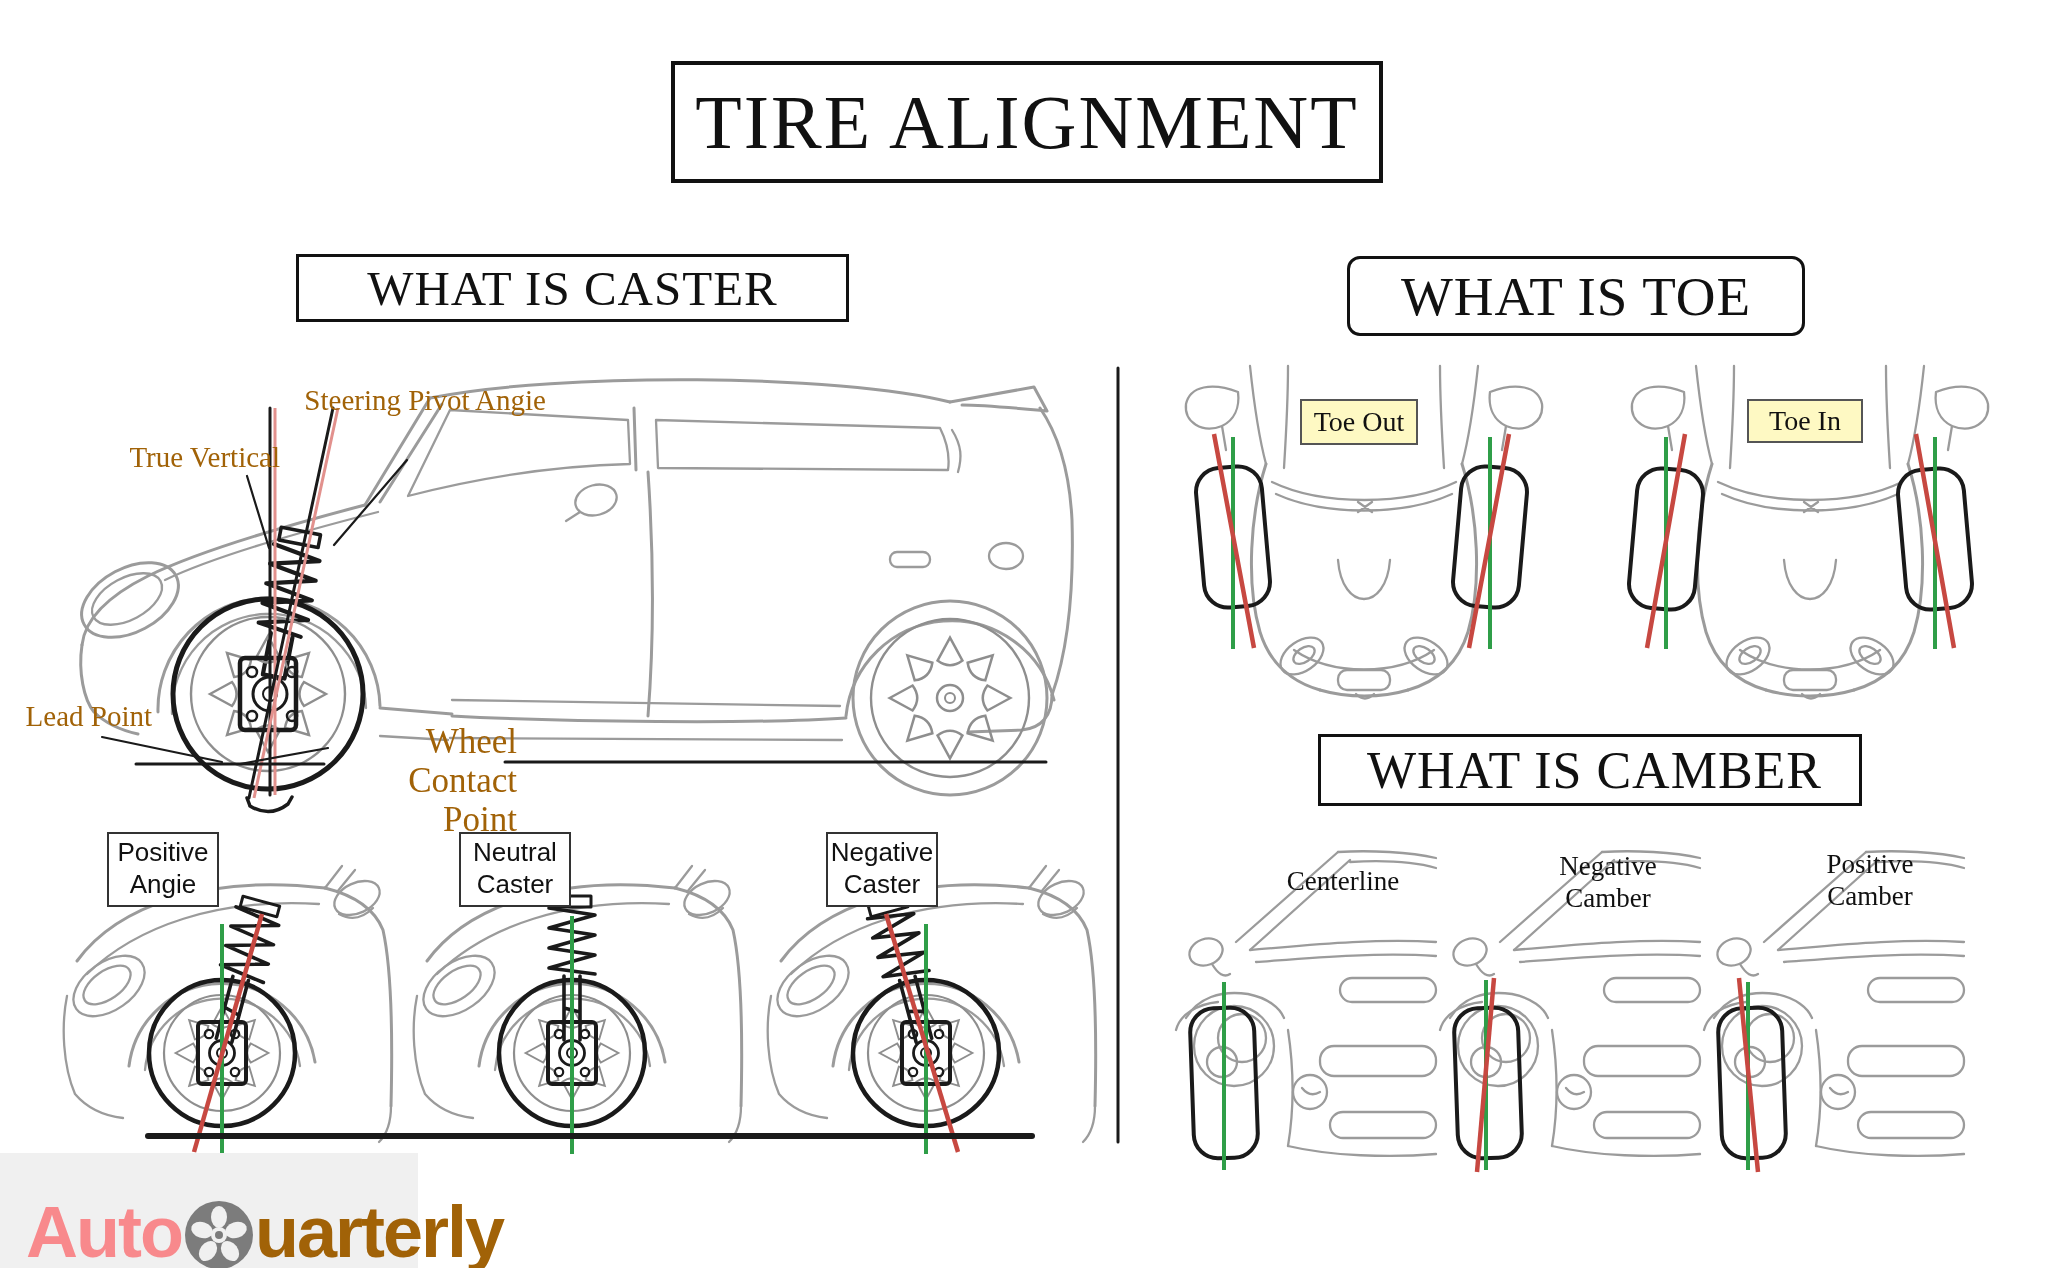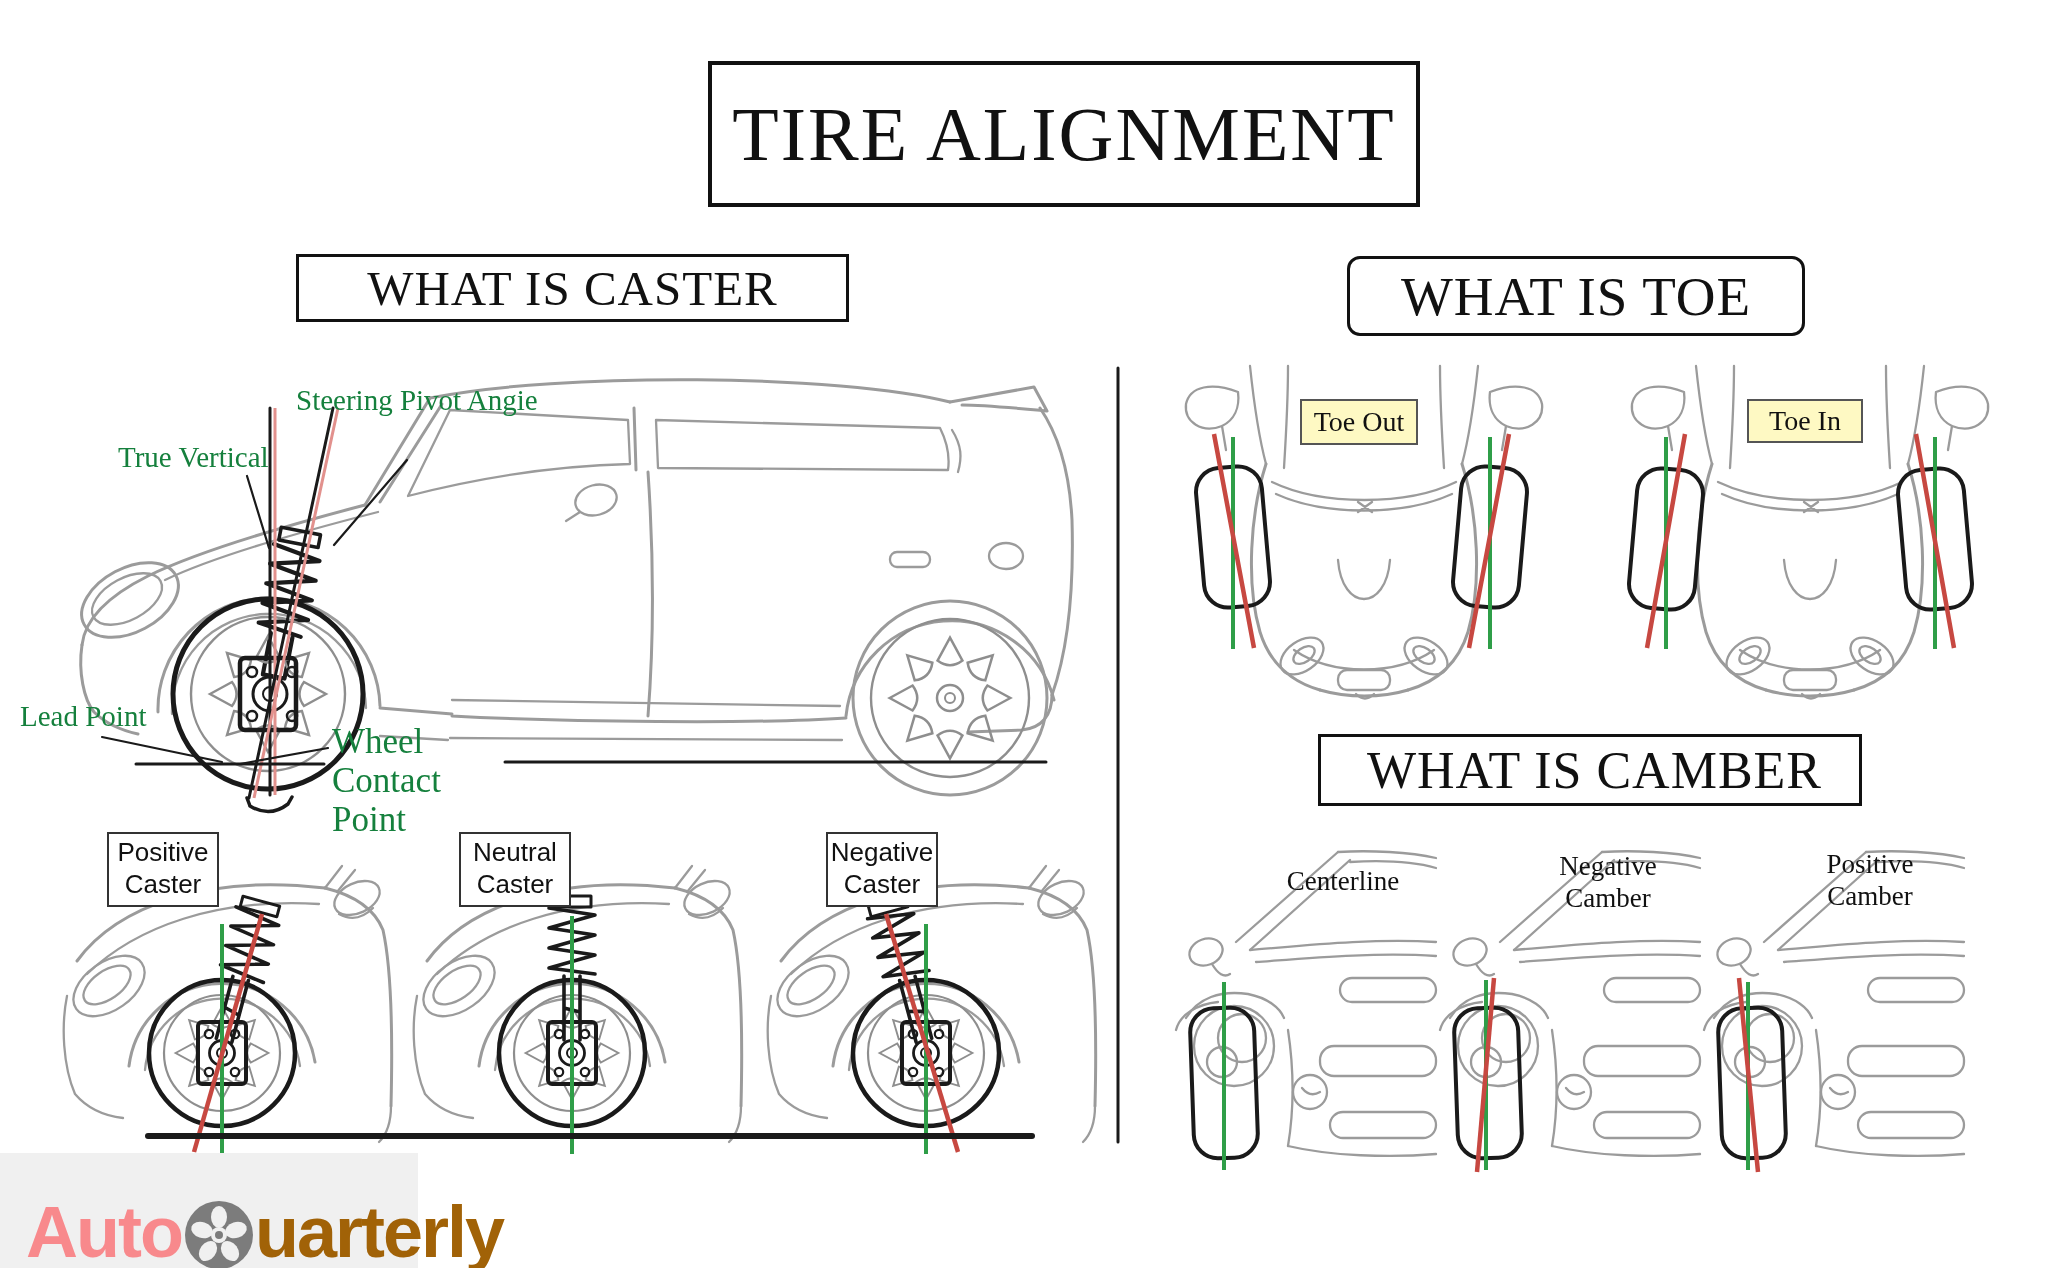--- a/index.html
+++ b/index.html
@@ -8,7 +8,7 @@
   .art{position:absolute;left:0;top:0;width:2048px;height:1268px;}
   .abs{position:absolute;box-sizing:border-box;}
   .boxed{border:3px solid #111;background:#fff;display:flex;align-items:center;justify-content:center;}
-  .title-box{left:708px;top:61px;width:712px;height:146px;border-width:4px;font-size:76px;letter-spacing:2px;}
+  .title-box{left:671px;top:61px;width:712px;height:122px;border-width:4px;font-size:76px;letter-spacing:2px;}
   .h-caster{left:296px;top:254px;width:553px;height:68px;font-size:49px;letter-spacing:1px;}
   .h-toe{left:1347px;top:256px;width:458px;height:80px;font-size:55px;letter-spacing:1px;border-radius:13px;}
   .h-camber{left:1318px;top:734px;width:544px;height:72px;font-size:52px;letter-spacing:1px;padding-left:9px;}

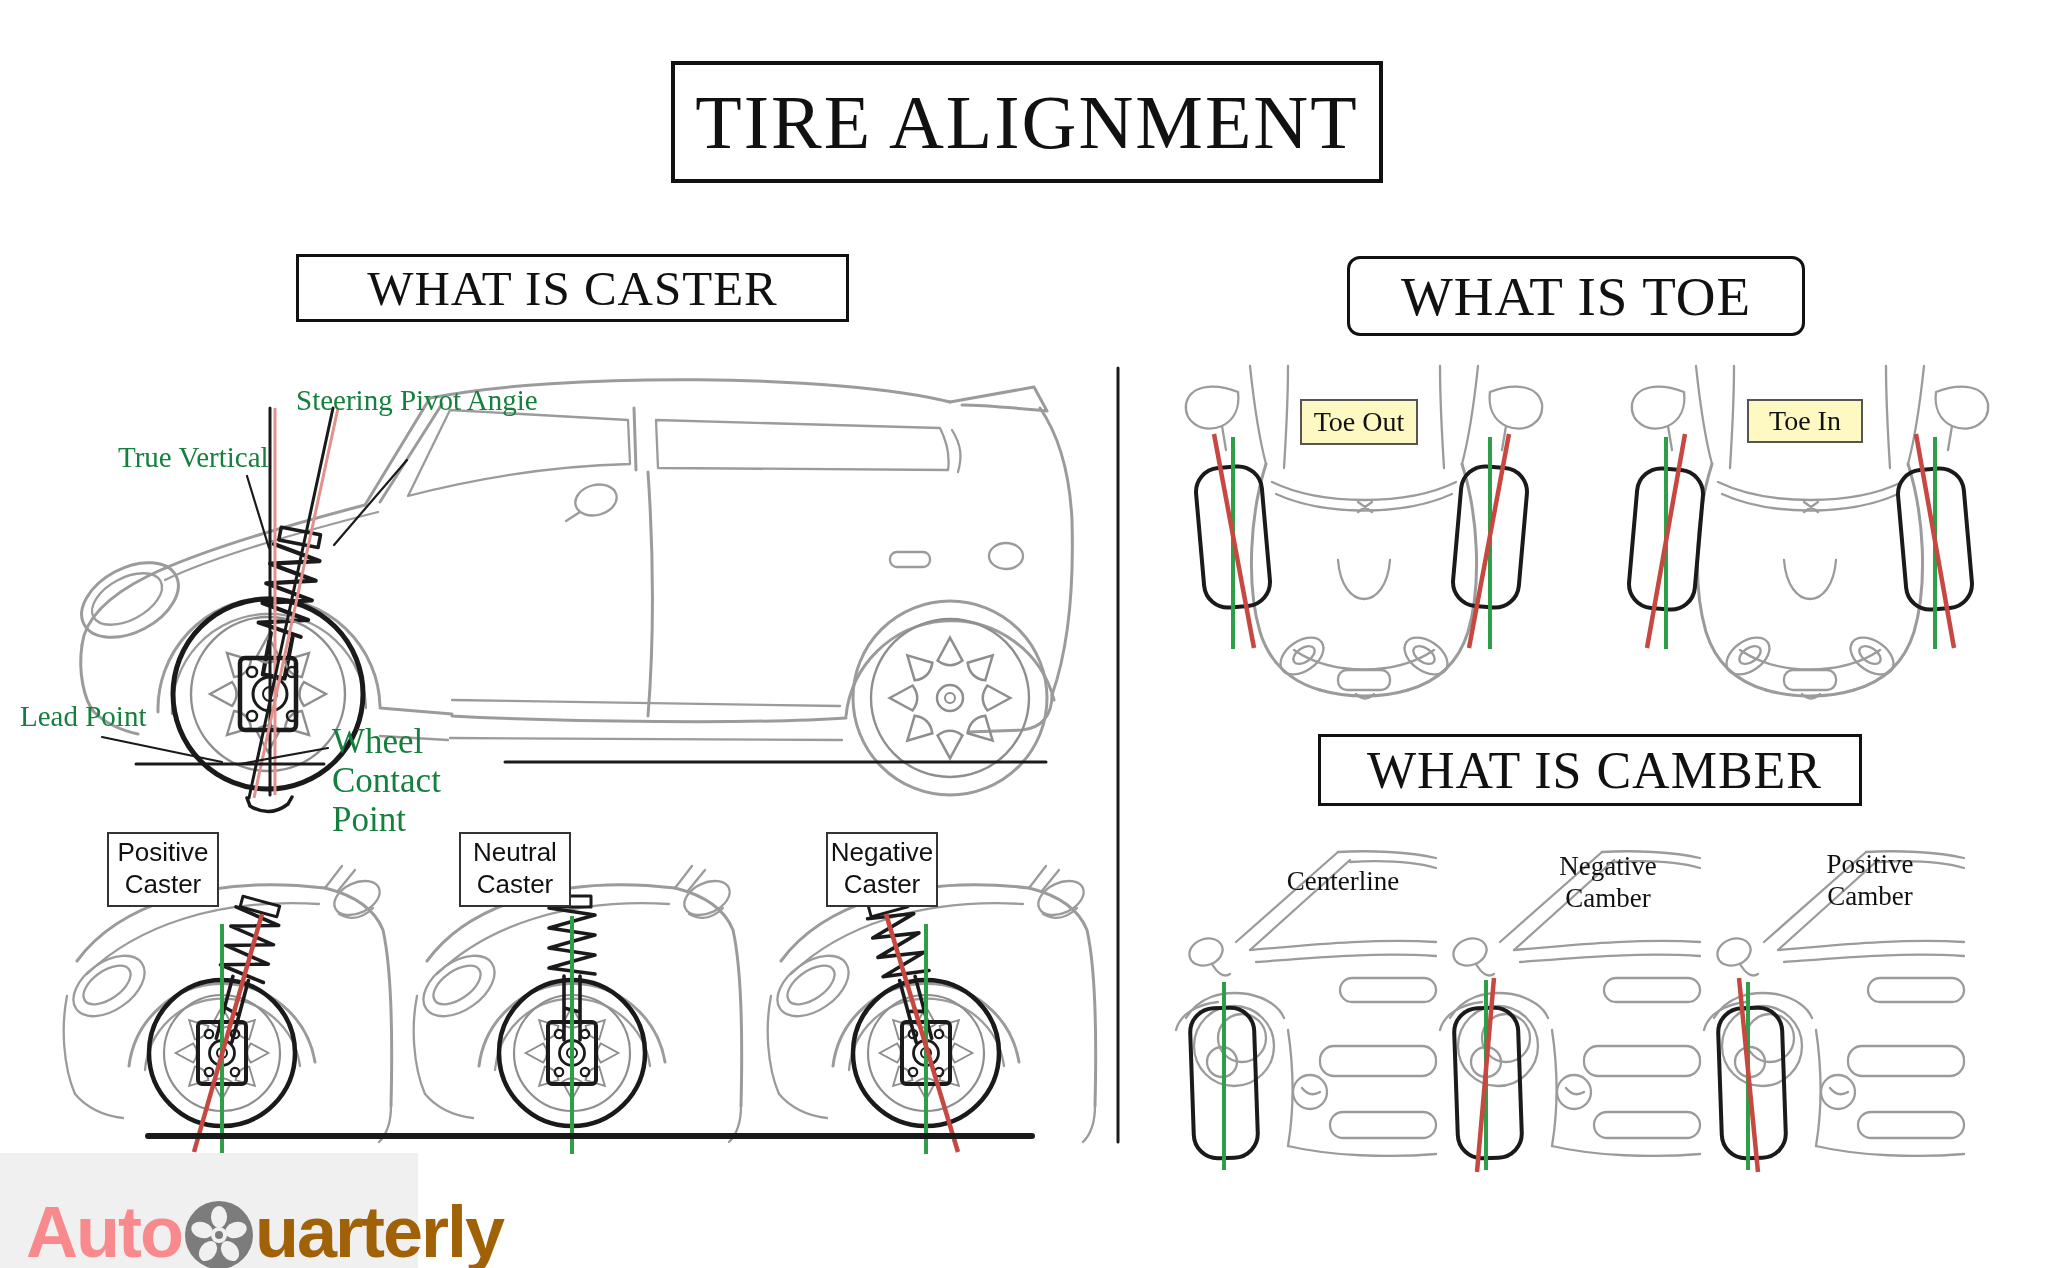--- a/index.html
+++ b/index.html
@@ -12,7 +12,7 @@
   .h-caster{left:296px;top:254px;width:553px;height:68px;font-size:49px;letter-spacing:1px;}
   .h-toe{left:1347px;top:256px;width:458px;height:80px;font-size:55px;letter-spacing:1px;border-radius:13px;}
   .h-camber{left:1318px;top:734px;width:544px;height:72px;font-size:52px;letter-spacing:1px;padding-left:9px;}
-  .lbl{position:absolute;text-align:left;font-size:29px;line-height:1.12;color:#15803d;}
+  .lbl{position:absolute;text-align:right;font-size:29px;line-height:1.12;color:#a16207;}
   .lbl-steering{left:296px;top:384px;width:250px;}
   .lbl-truevert{left:118px;top:441px;width:162px;}
   .lbl-lead{left:20px;top:700px;width:132px;}

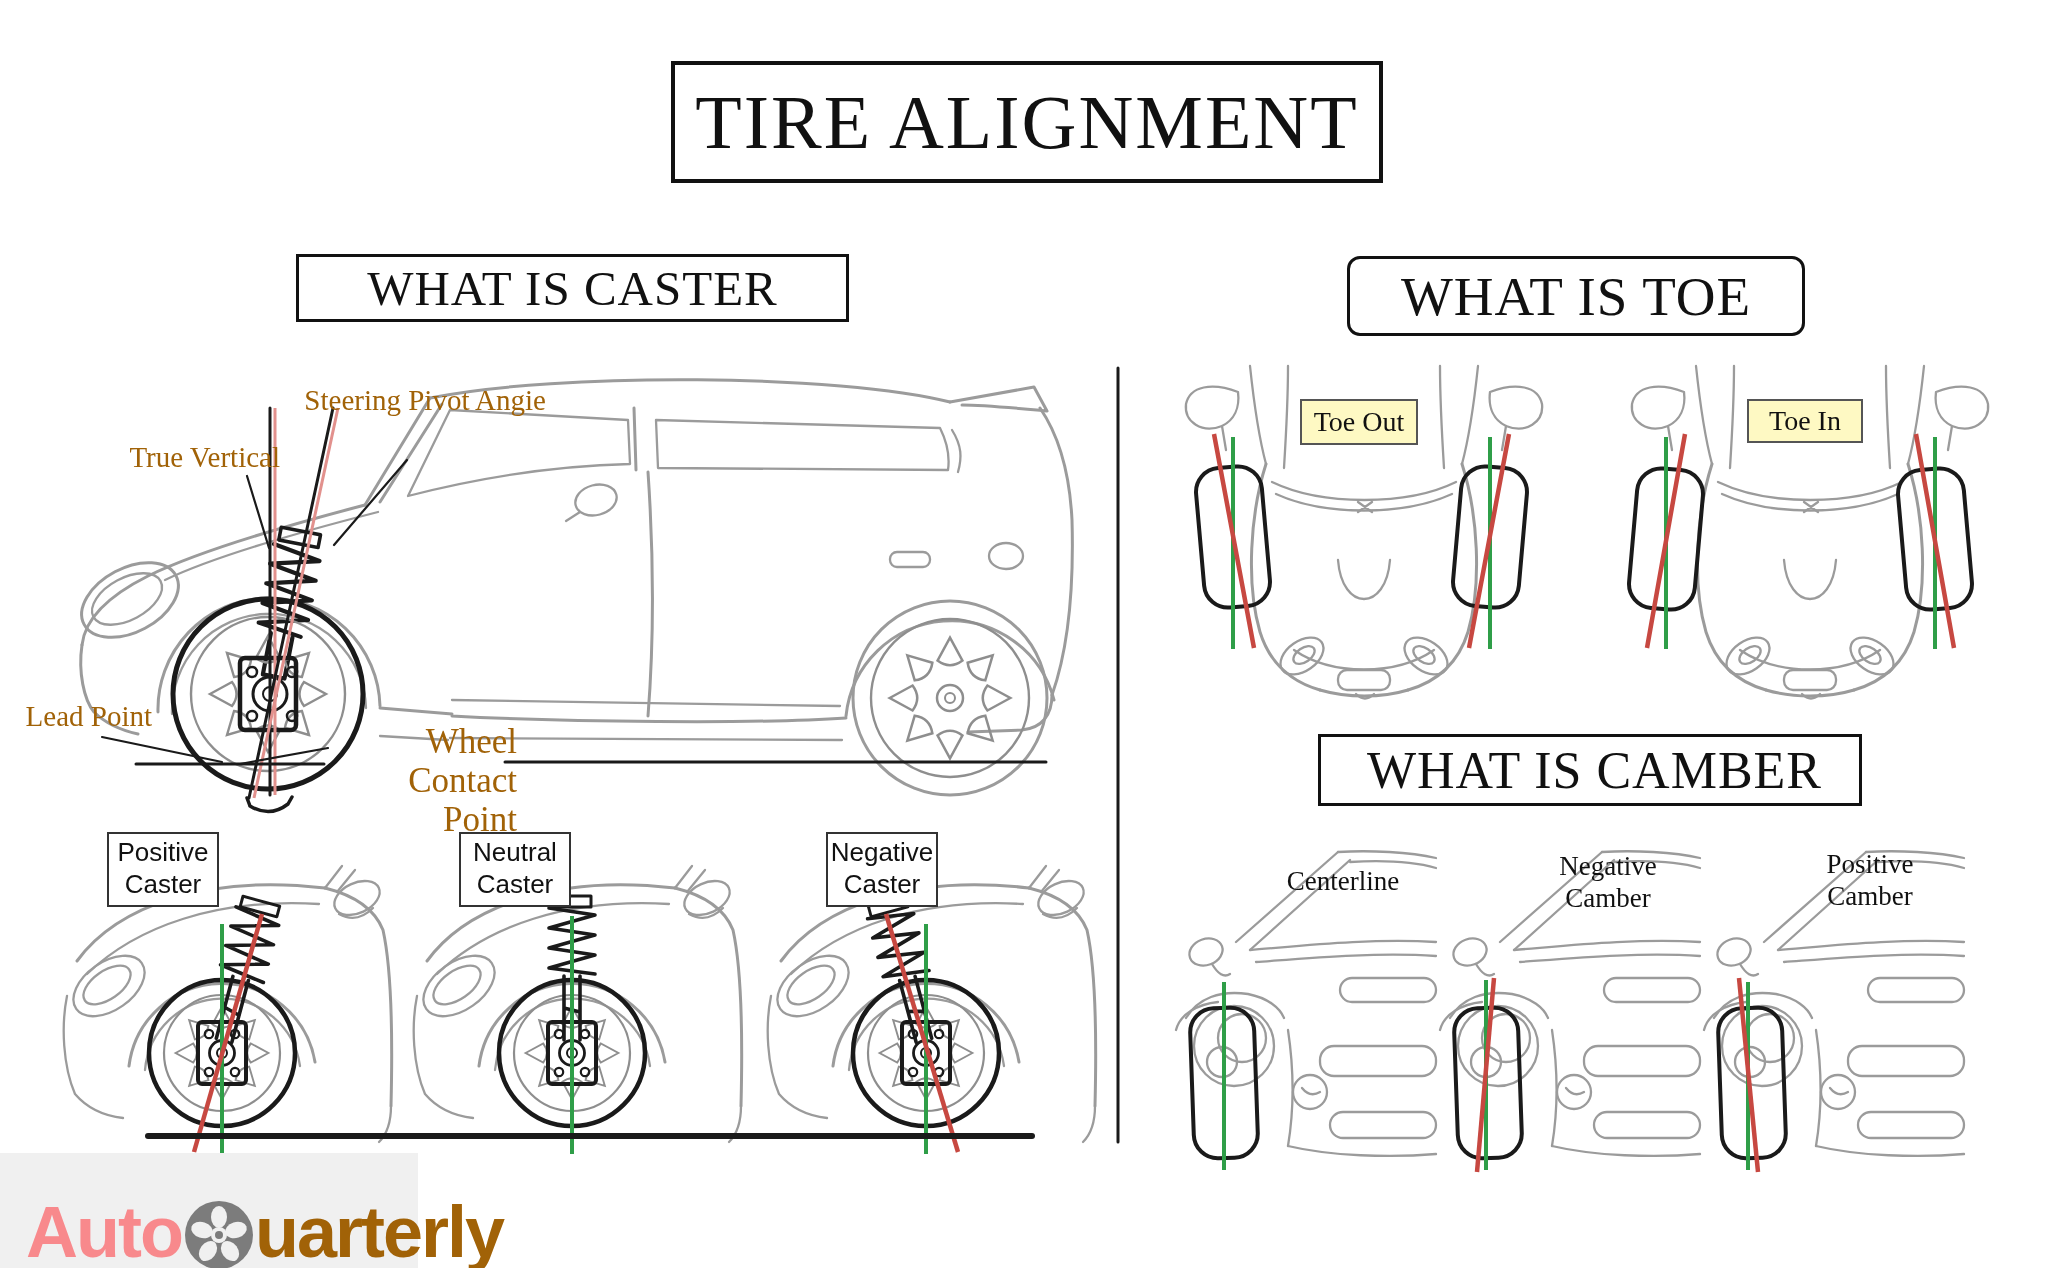--- a/index.html
+++ b/index.html
@@ -266,7 +266,7 @@
   <div class="lbl lbl-lead">Lead Point</div>
   <div class="lbl lbl-wheelcontact">Wheel Contact Point</div>
 
-  <div class="vbox v1">Positive Caster</div>
+  <div class="vbox v1">Positive Angie</div>
   <div class="vbox v2">Neutral Caster</div>
   <div class="vbox v3">Negative Caster</div>
 

